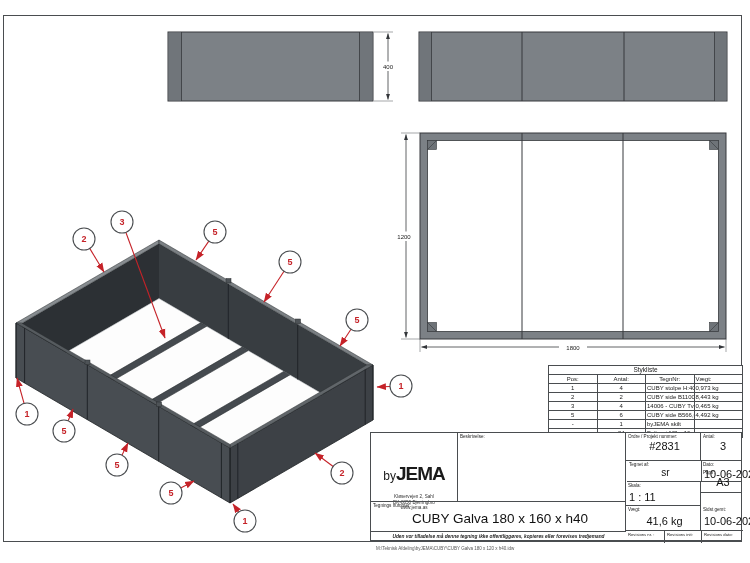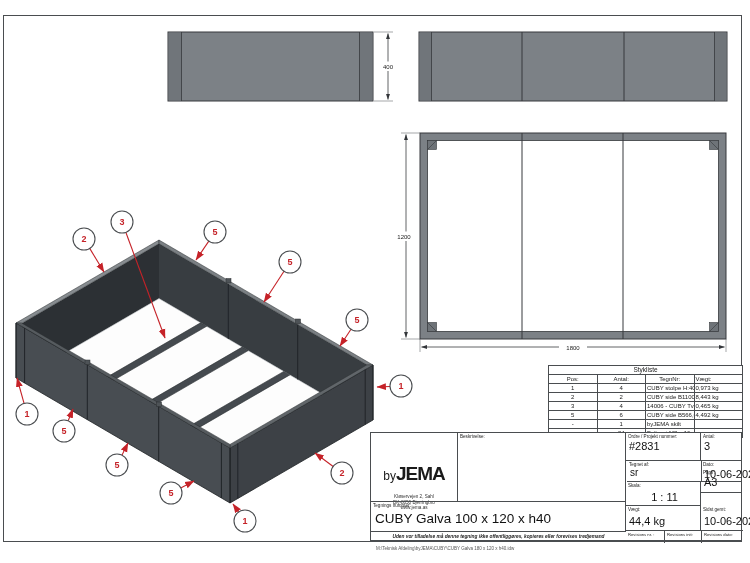--- a/index.html
+++ b/index.html
@@ -28,7 +28,7 @@
           box-sizing:border-box;background:#fff;}
   .tb{position:absolute;box-sizing:border-box;border:0 solid #4a4d50;}
   .lbl{font-size:4.6px;color:#222;display:block;padding:1px 0 0 2px;line-height:5px;}
-  .val{font-size:11px;color:#111;display:block;padding:1px 0 0 3px;line-height:12px;}
+  .val{font-size:11px;color:#111;display:block;padding:1px 0 0 3px;line-height:12px;text-align:center;}
   #logo-cell{left:0;top:0;width:87px;height:68px;border-right-width:1px;text-align:center;}
   #logo{margin-top:30px;white-space:nowrap;}
   #logo .by{font-size:12px;font-weight:400;letter-spacing:0;}

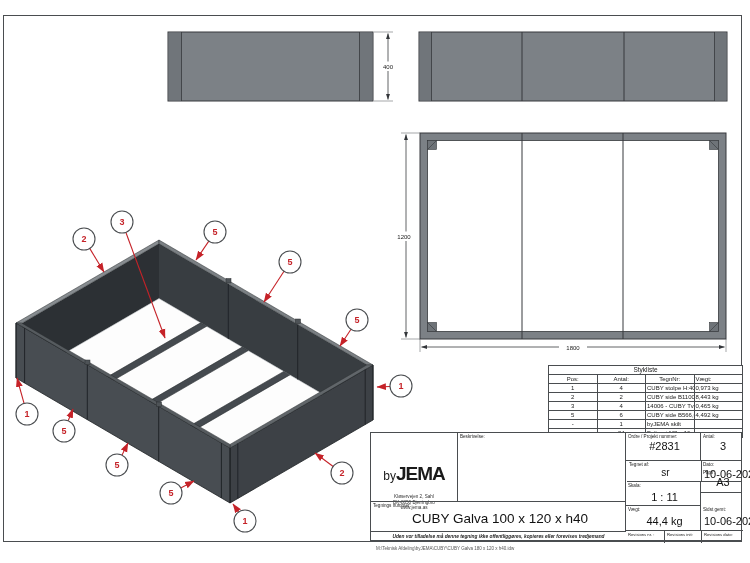--- a/index.html
+++ b/index.html
@@ -283,7 +283,7 @@
     </div>
     <div class="tb gcell gr" style="left:255px;top:49px;width:75px;height:24px">
       <span class="lbl">Skala:</span>
-      <span class="val" style="text-align:center;padding-top:3px">1 : 11</span>
+      <span class="val" style="text-align:left;padding-top:3px">1 : 11</span>
     </div>
     <div class="tb gcell" style="left:330px;top:36px;width:41px;height:24px">
       <span class="lbl">Papir:</span>

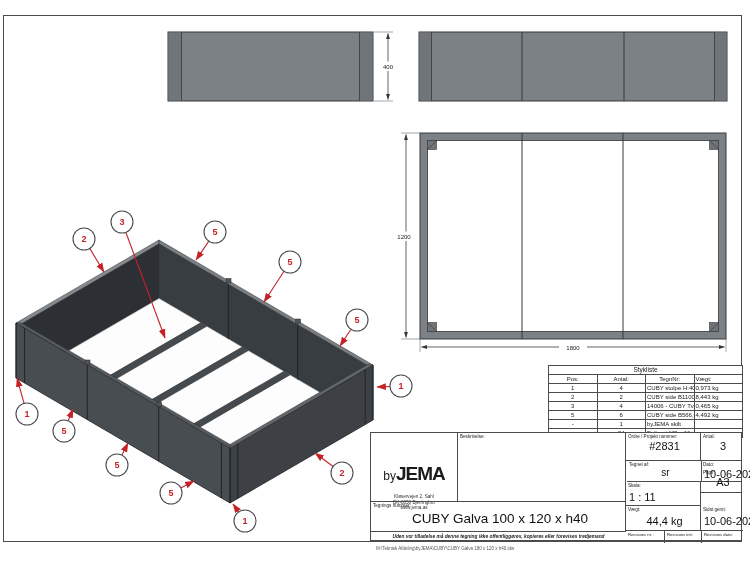--- a/index.html
+++ b/index.html
@@ -300,7 +300,7 @@
 
     <div class="tb" id="tegn-cell">
       <span class="lbl">Tegnings nummer:</span>
-      <span class="val big">CUBY Galva 100 x 120 x h40</span>
+      <span class="val big">CUBY Galva 180 x 160 x h40</span>
     </div>
     <div class="tb" id="disc-cell">Uden vor tilladelse må denne tegning ikke offentliggøres, kopieres eller forevises tredjemand</div>
 

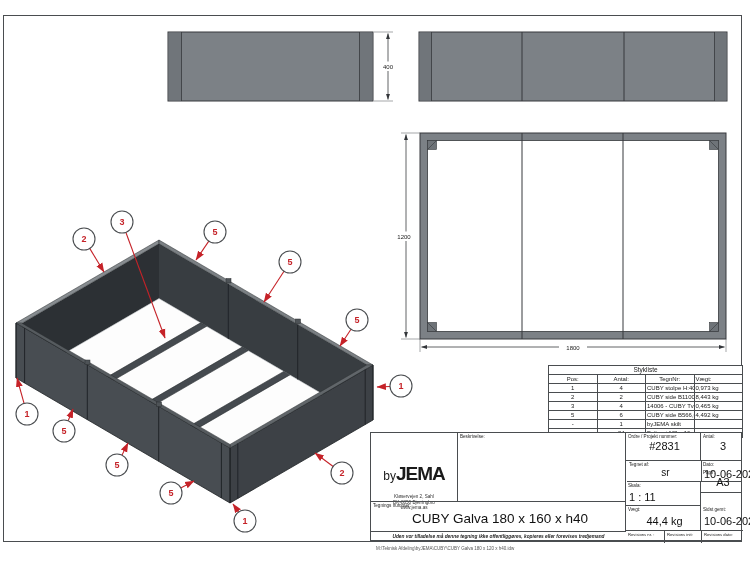--- a/index.html
+++ b/index.html
@@ -291,7 +291,7 @@
     </div>
     <div class="tb gcell gr" style="left:255px;top:73px;width:75px;height:24px;border-bottom-width:0">
       <span class="lbl">Vægt:</span>
-      <span class="val" style="padding-top:3px">44,4 kg</span>
+      <span class="val" style="padding-top:3px">41,6 kg</span>
     </div>
     <div class="tb gcell" style="left:330px;top:73px;width:41px;height:24px;border-bottom-width:0">
       <span class="lbl">Sidst gemt:</span>

